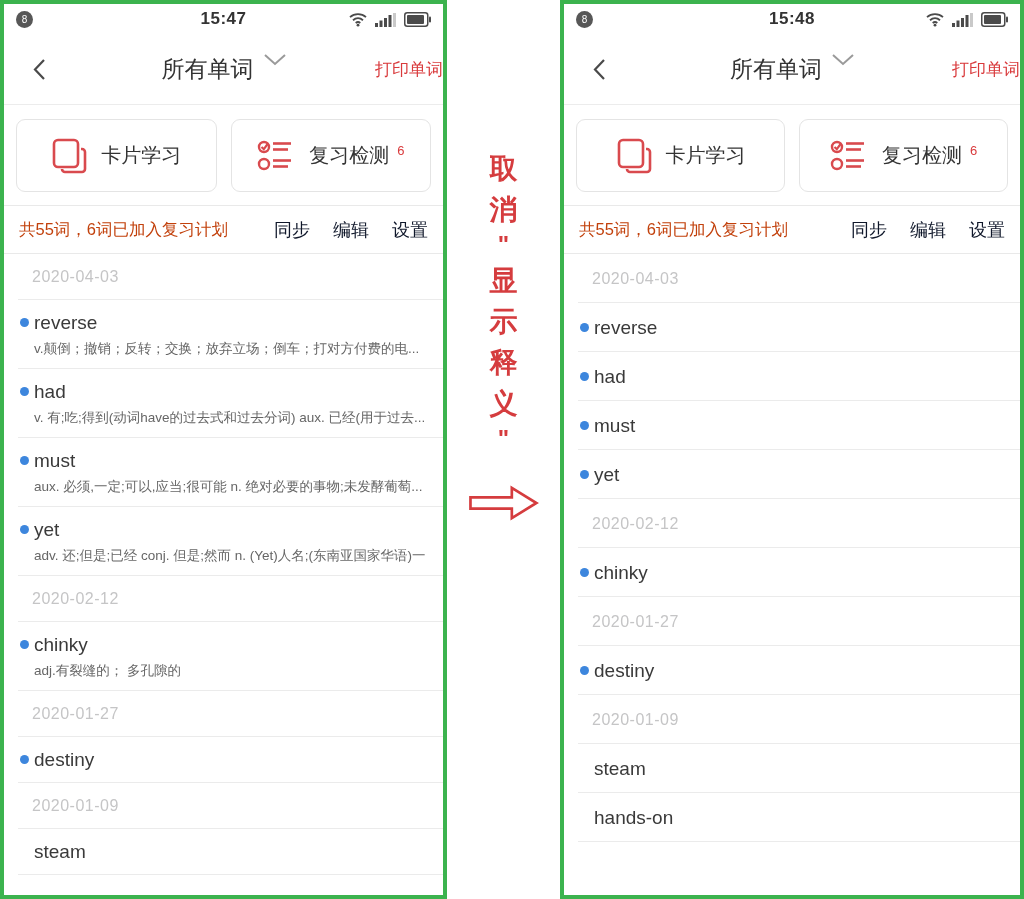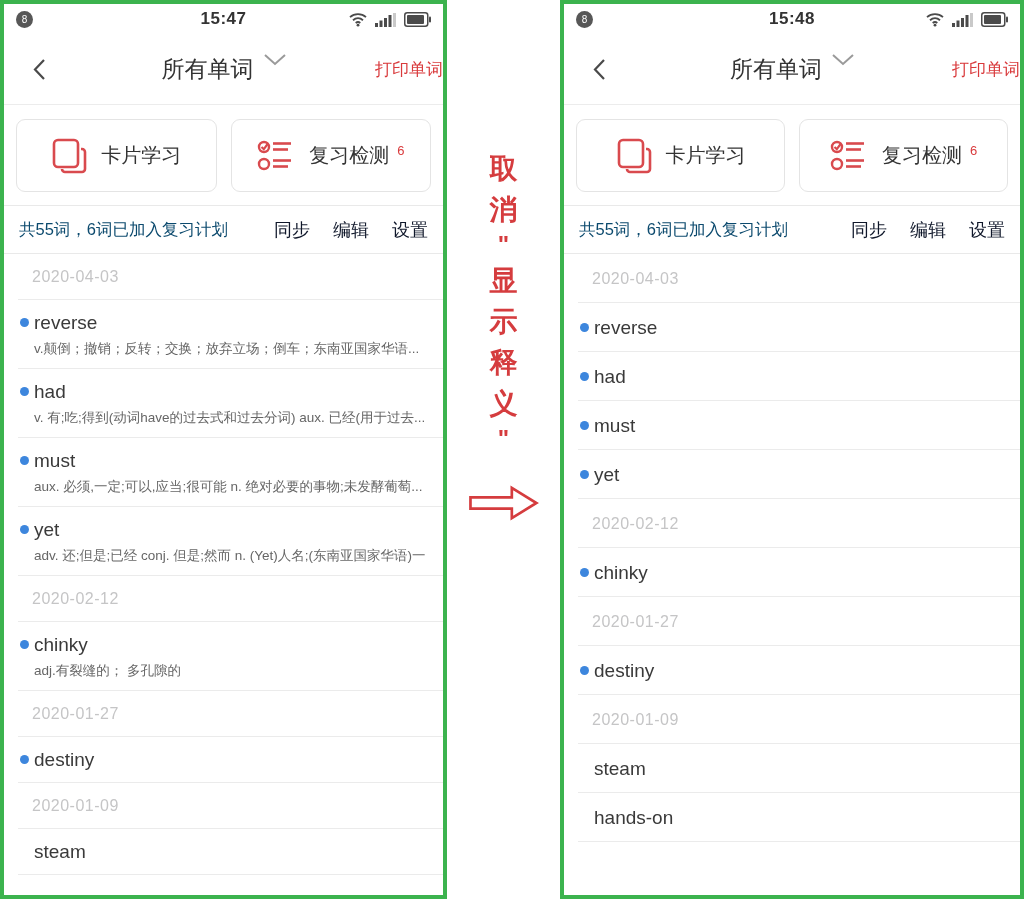--- a/index.html
+++ b/index.html
@@ -32,7 +32,7 @@
 
   
   .toolbar { height:49px; border-top:1px solid #e9e9e9; border-bottom:1px solid #e9e9e9; display:flex; align-items:center; padding:0 15px; background:#fff; }
-  .summary { flex:1; font-size:16.5px; color:#0c4a6e; }
+  .summary { flex:1; font-size:16.5px; color:#c2410c; }
   .tlinks { display:flex; gap:23px; }
   .tlink { font-size:18px; color:#0f172a; cursor:pointer; }
 

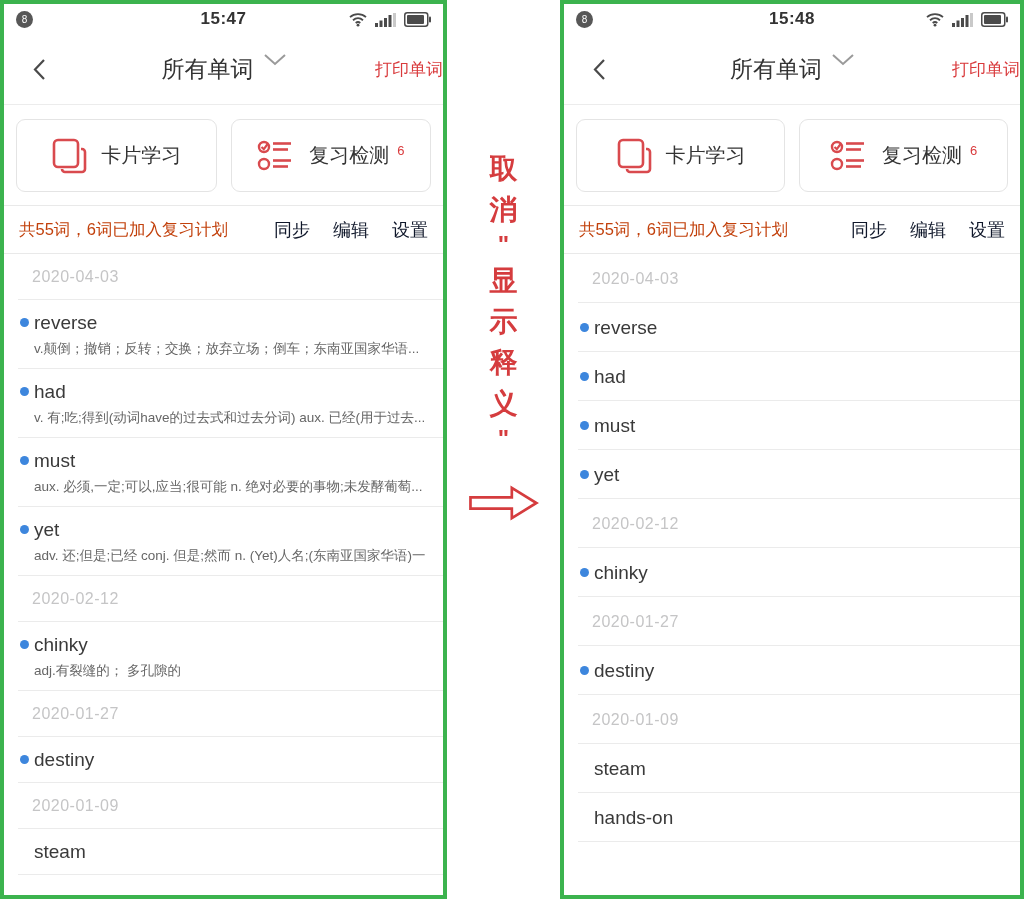--- a/index.html
+++ b/index.html
@@ -161,7 +161,7 @@
             <span class="bullet"></span>
             <span class="wtext">reverse</span>
           </div>
-          <div class="def">v.颠倒；撤销；反转；交换；放弃立场；倒车；东南亚国家华语...</div>
+          <div class="def">v.颠倒；撤销；反转；交换；放弃立场；倒车；打对方付费的电...</div>
         </div>
         <div class="row word">
           <div class="wline">

